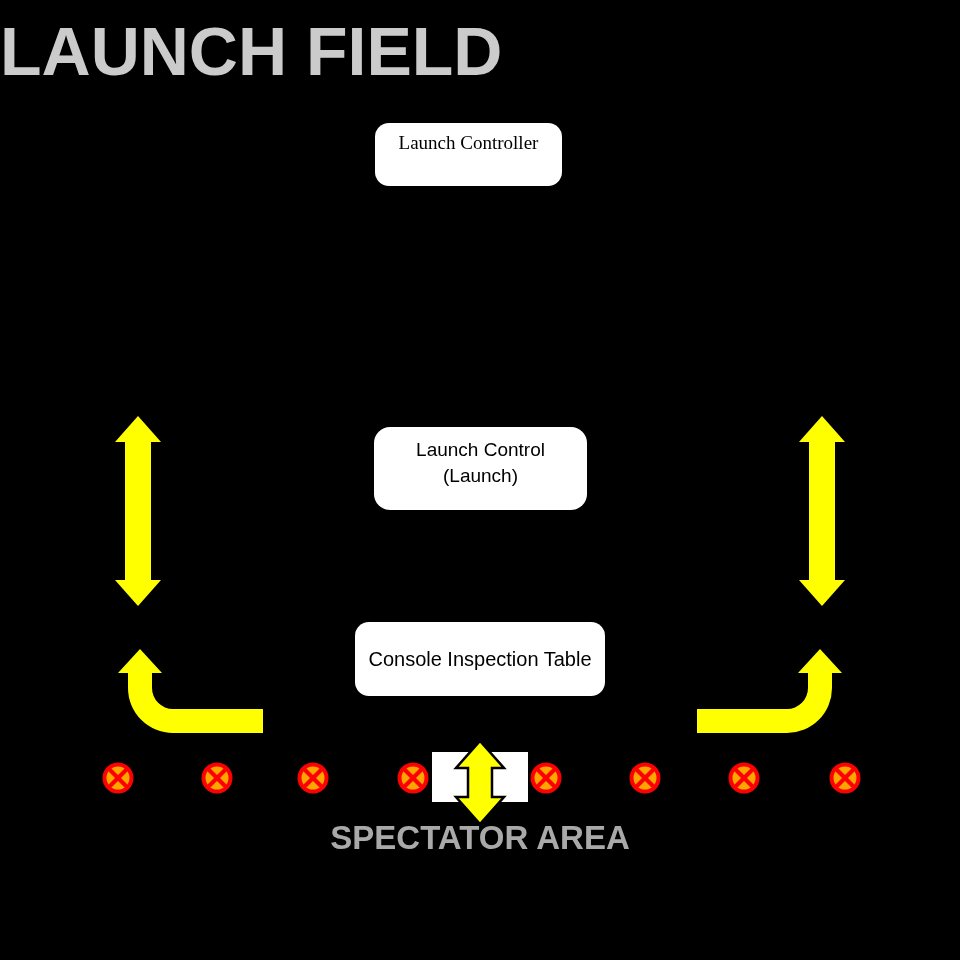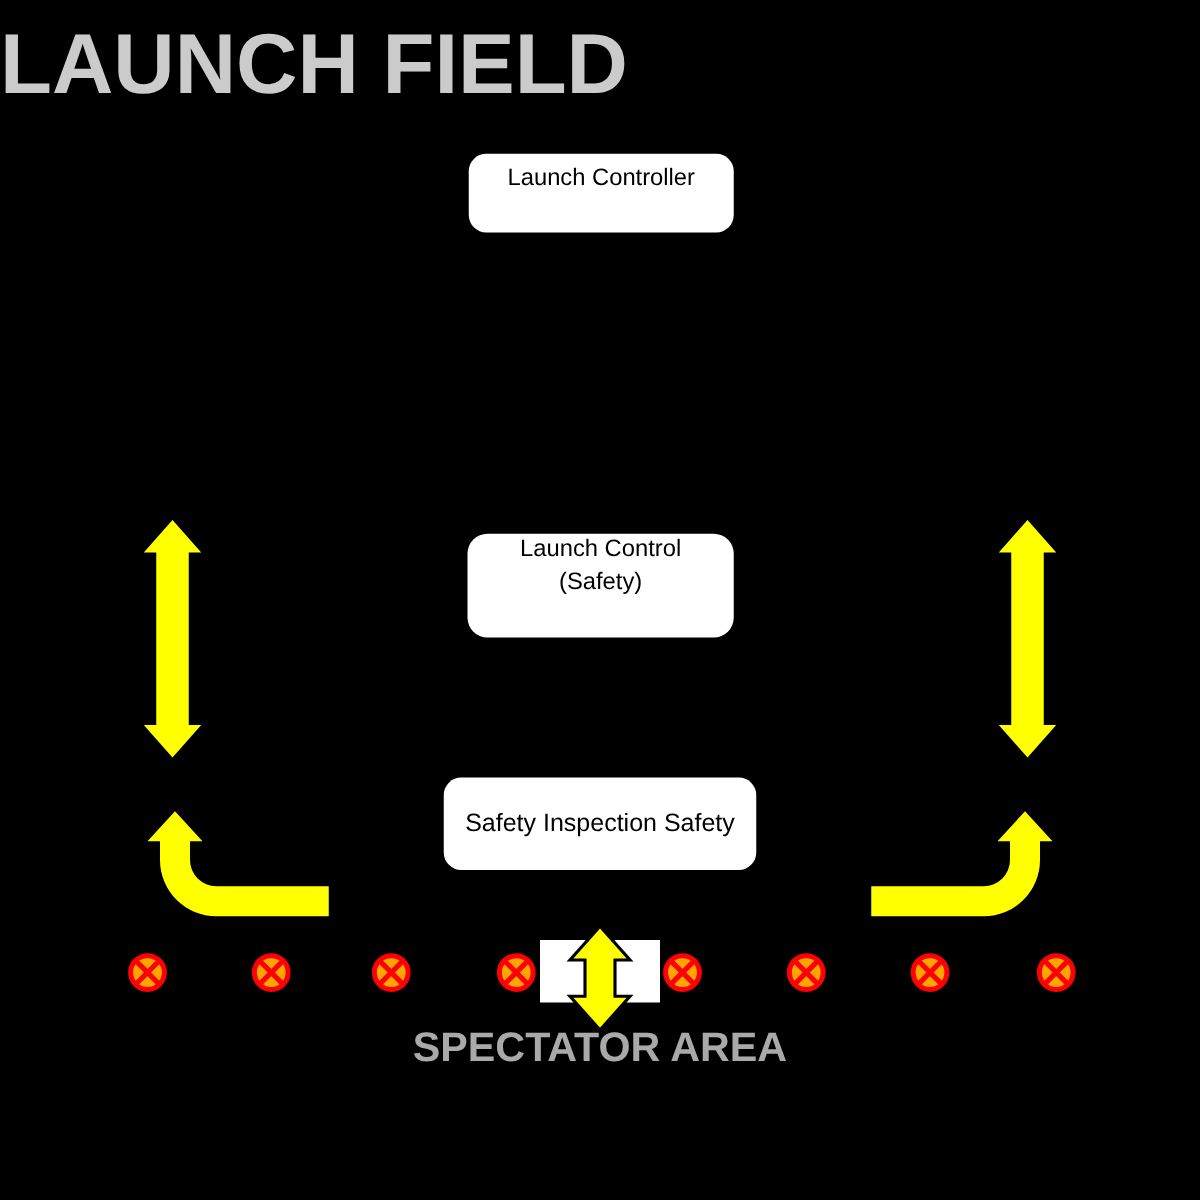--- a/index.html
+++ b/index.html
@@ -51,9 +51,10 @@
   }
   .box-launch-controller {
     left: 375px; top: 123px;
-    width: 212px; height: 63px;
+    width: 187px; height: 63px;
     padding-top: 9px;
     font-size: 19px;
+    font-family: Liberation Serif, serif;
   }
   .box-launch-console {
     left: 374px; top: 427px;

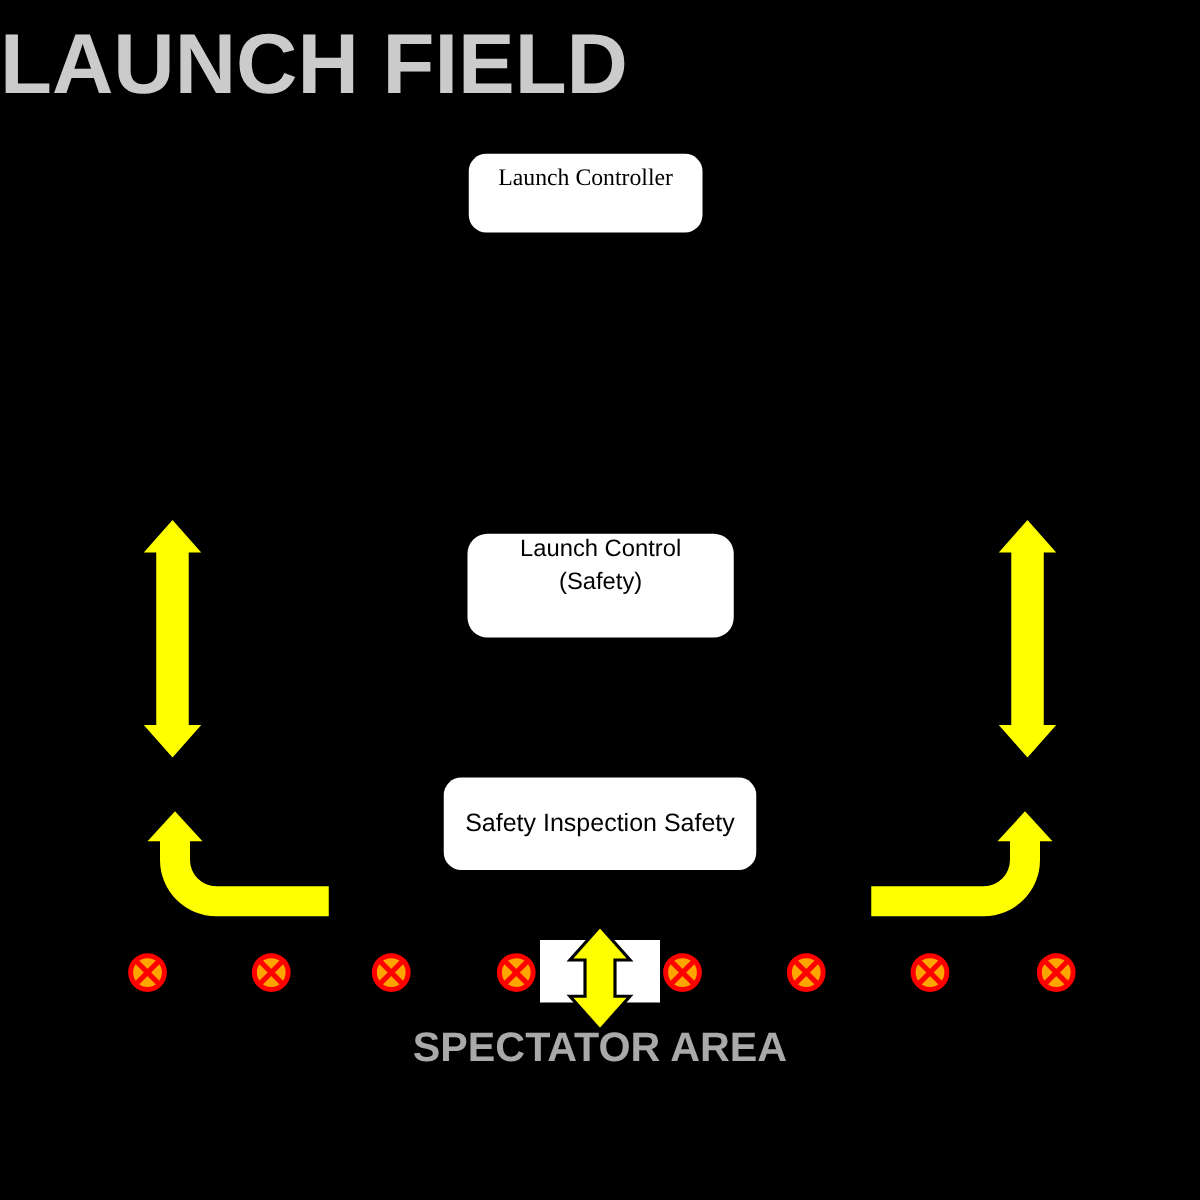--- a/index.html
+++ b/index.html
@@ -60,7 +60,7 @@
     left: 374px; top: 427px;
     width: 213px; height: 83px;
     border-radius: 16px;
-    padding-top: 0;
+    padding-top: 10px;
     font-size: 19px;
     line-height: 26px;
   }

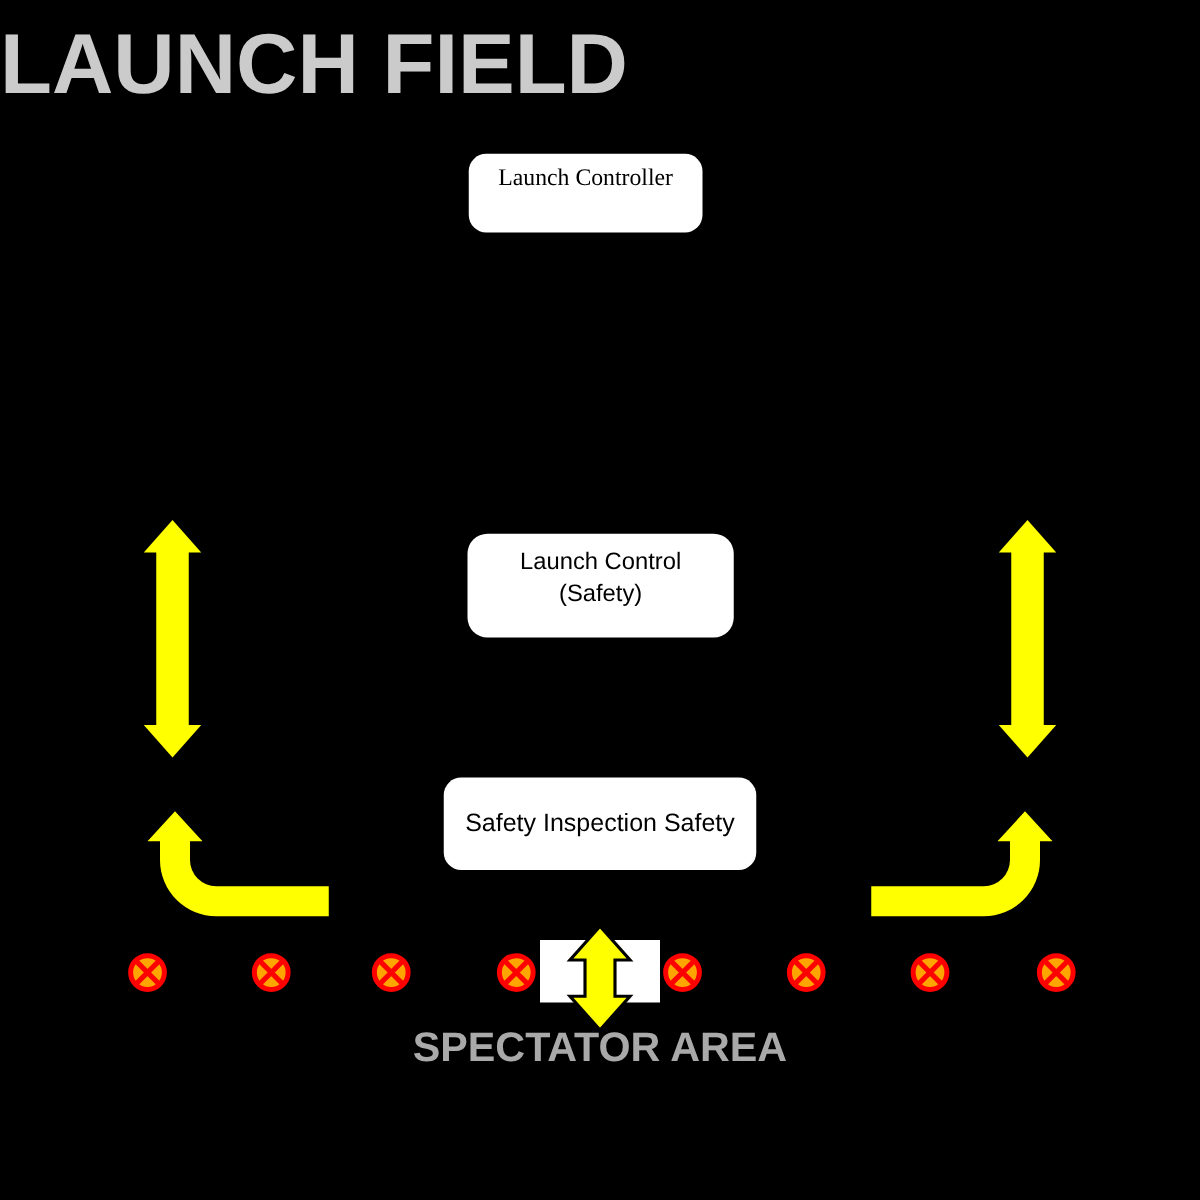--- a/index.html
+++ b/index.html
@@ -113,7 +113,7 @@
 
   <div class="station-box box-launch-console">
     <div>Launch Control</div>
-    <div>(Safety)</div>
+    <div>(Launch)</div>
   </div>
 
   <div class="station-box box-safety-table">

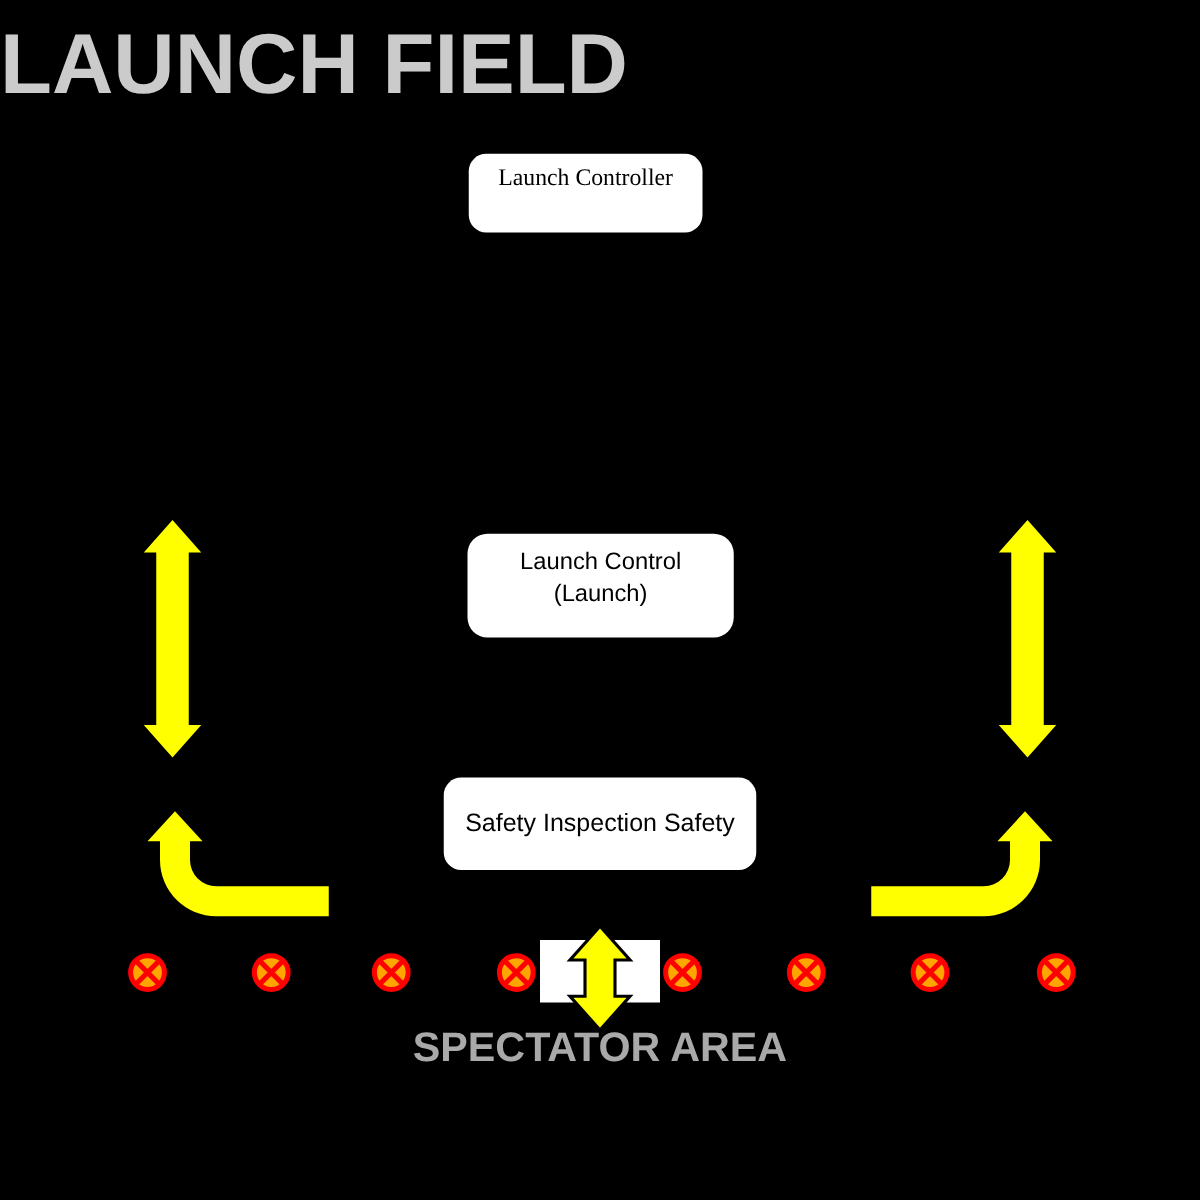--- a/index.html
+++ b/index.html
@@ -117,7 +117,7 @@
   </div>
 
   <div class="station-box box-safety-table">
-    <span>Safety Inspection Safety</span>
+    <span>Console Inspection Table</span>
   </div>
 
   <div class="footer-label">SPECTATOR AREA</div>

